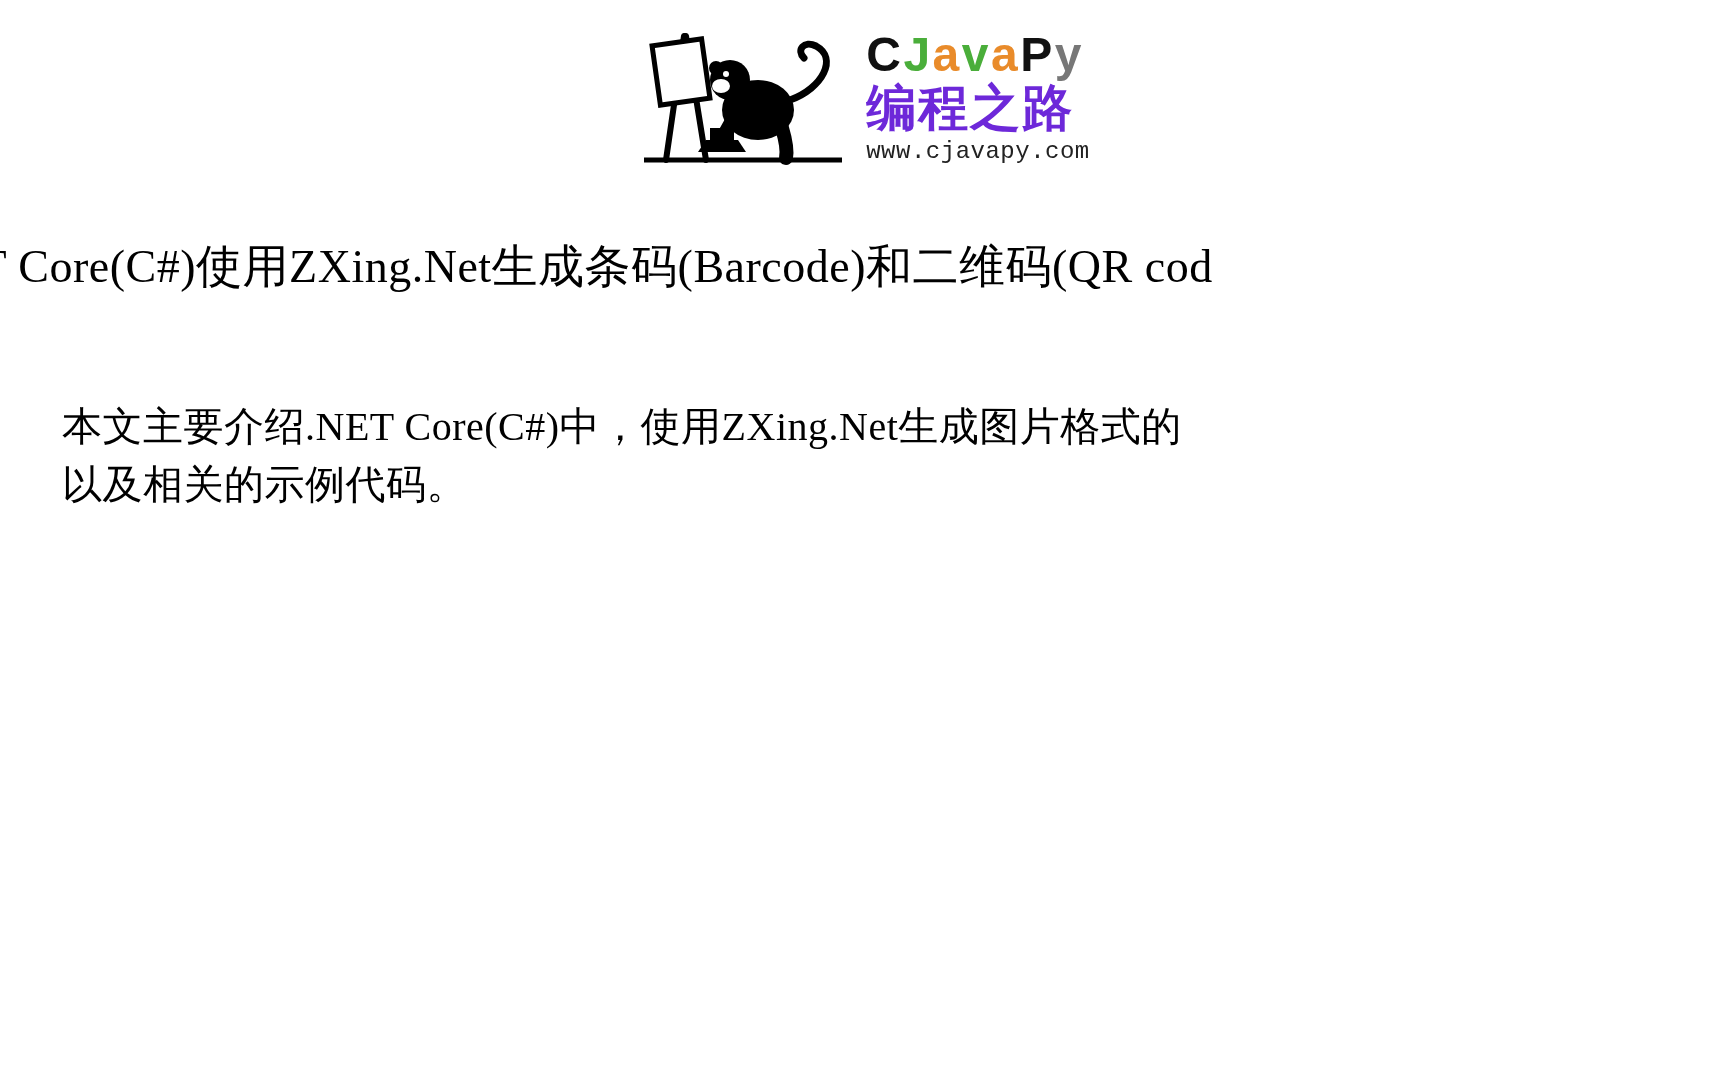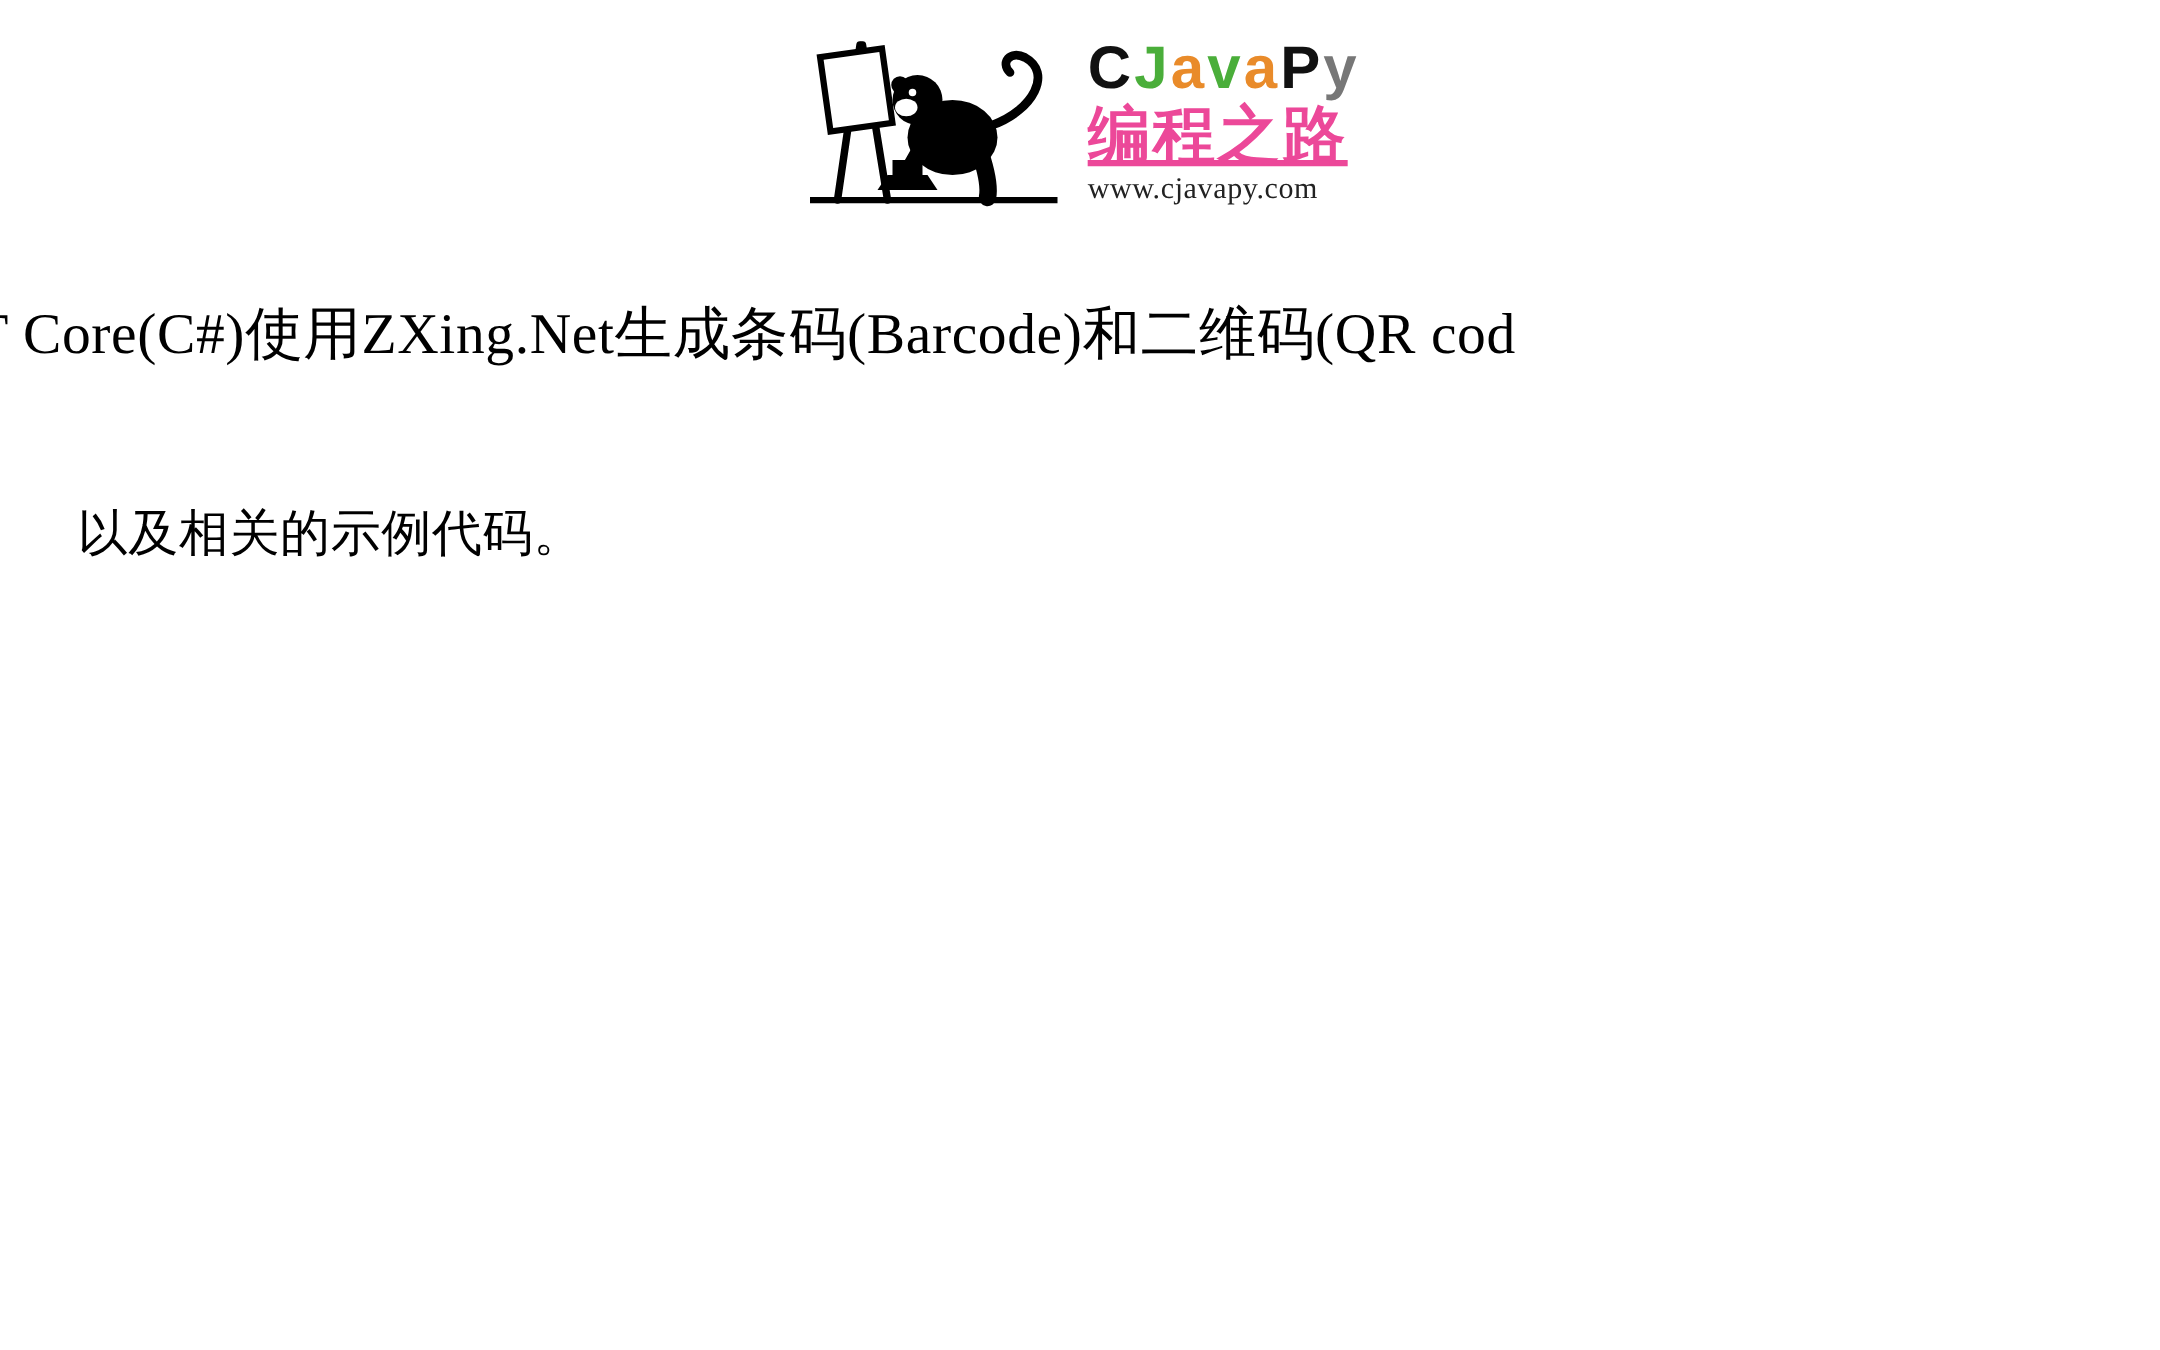--- a/index.html
+++ b/index.html
@@ -13,7 +13,7 @@
     .brand-letters .c-grn { color: #4aae3a; }
     .brand-letters .c-org { color: #e98b2a; }
     .brand-letters .c-gry { color: #777; }
-    .tagline { color: #ec4899; font-family: "Microsoft YaHei", "SimHei", sans-serif; font-weight: 700; font-size: 50px; line-height: 1.1; margin-top: 2px; letter-spacing: 2px; text-decoration: underline; }
+    .tagline { color: #6d28d9; font-family: "Microsoft YaHei", "SimHei", sans-serif; font-weight: 700; font-size: 50px; line-height: 1.1; margin-top: 2px; letter-spacing: 2px; }
     .brand-url { font-family: Liberation Serif, serif; color: #222; font-size: 24px; margin-top: 2px; letter-spacing: 0.5px; }
     .title { font-size: 46px; font-family: "SimSun", "宋体", serif; color: #000; font-weight: 400; white-space: nowrap; margin-top: 68px; letter-spacing: 0.5px; }
     .title-wrap { width: 100%; overflow: hidden; }

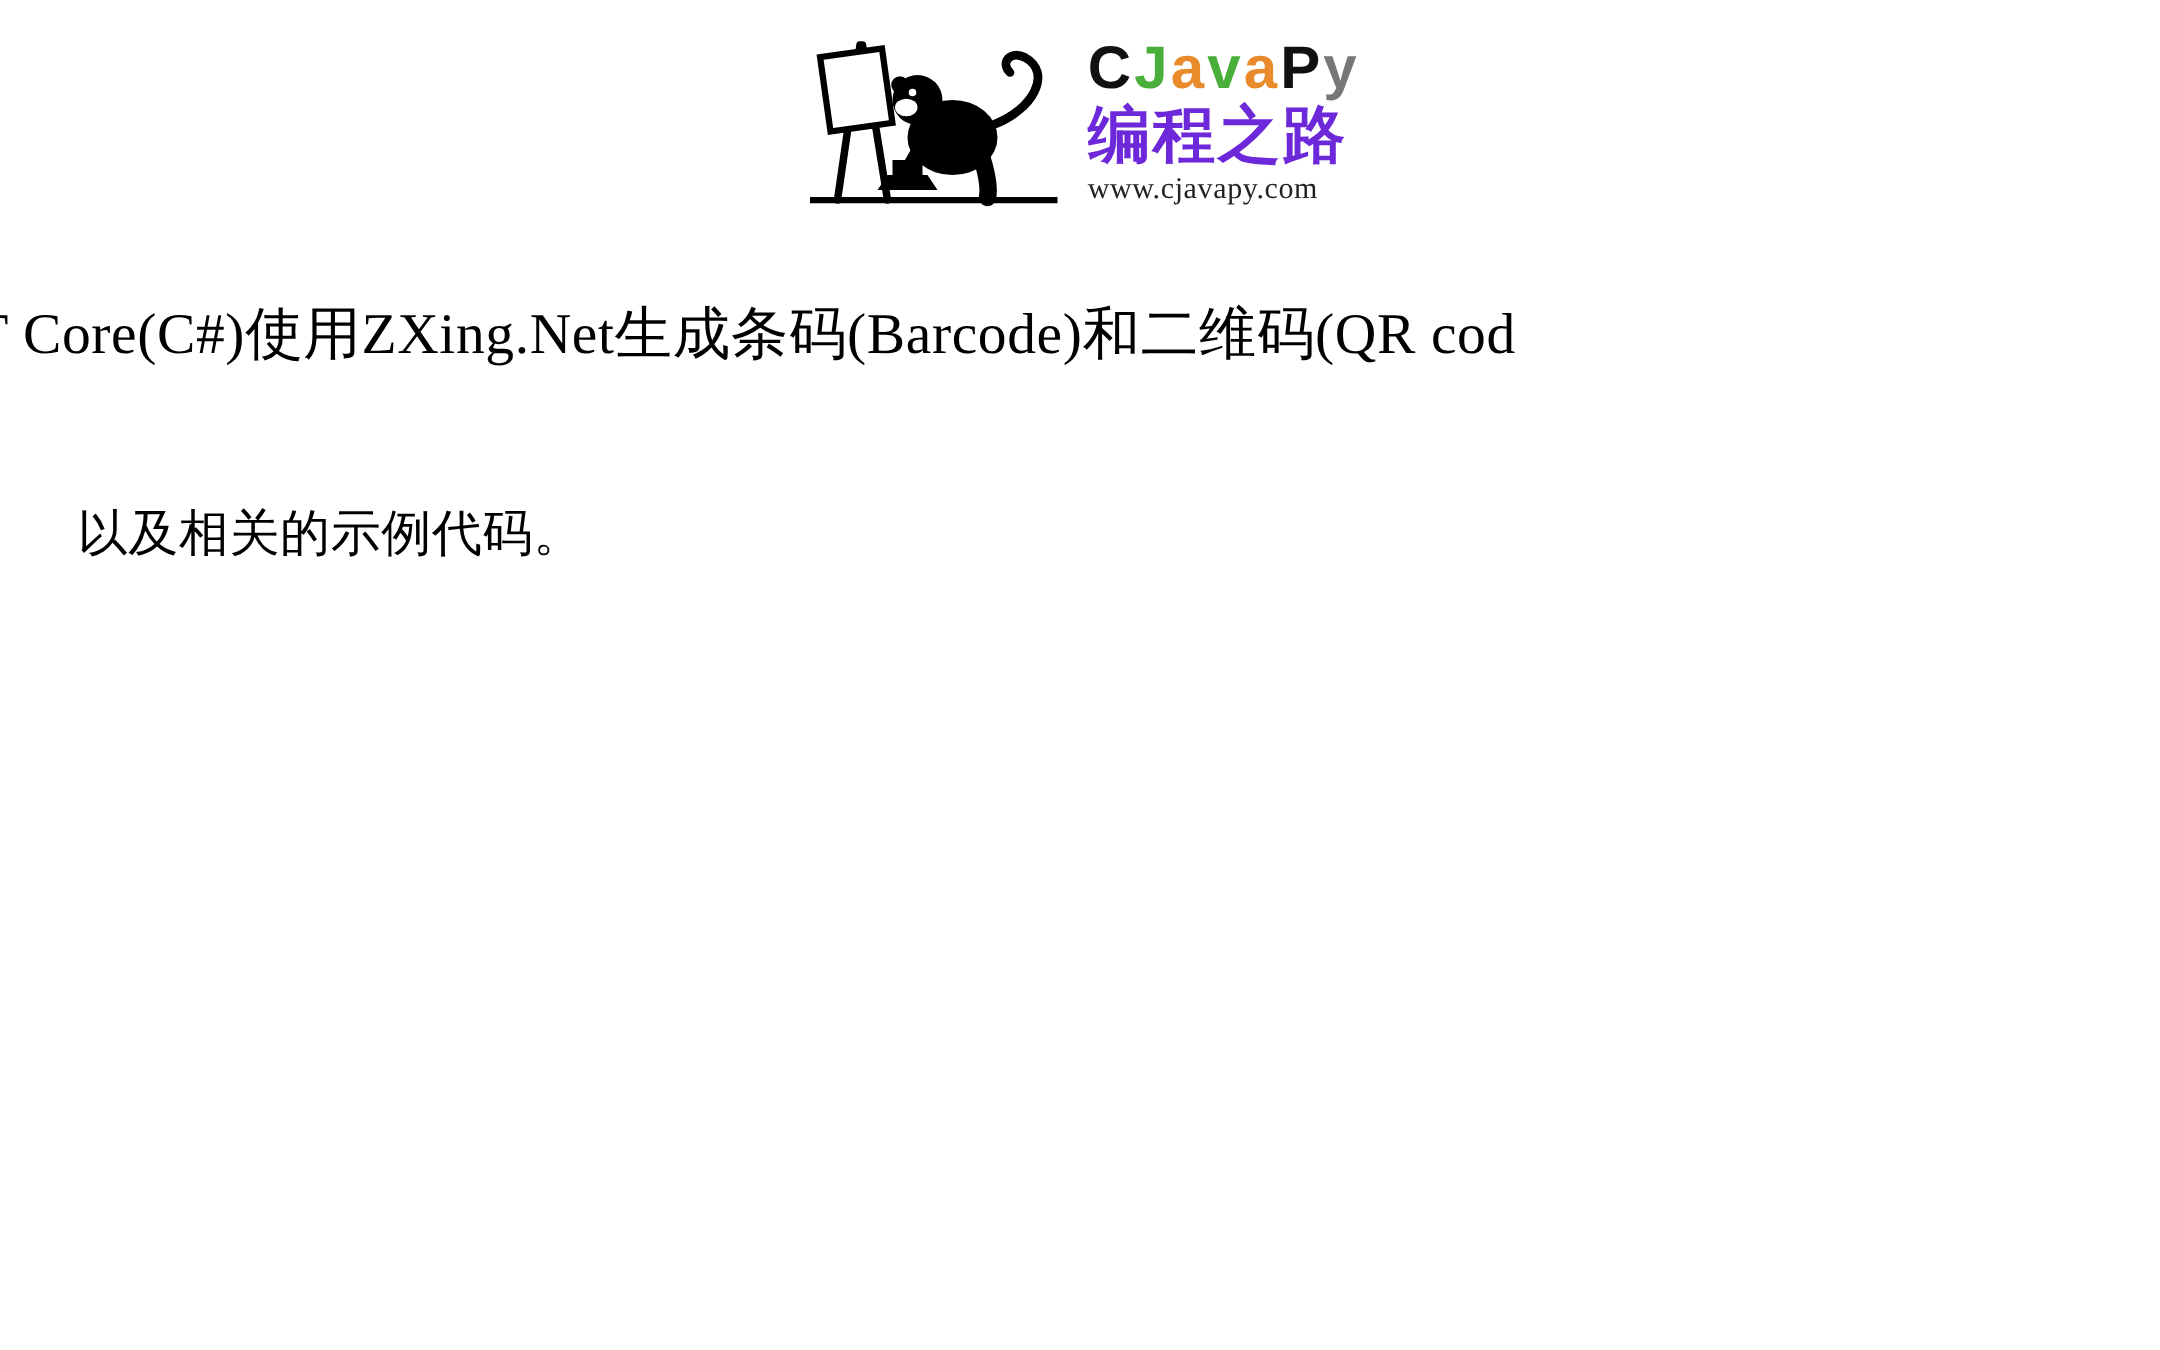--- a/index.html
+++ b/index.html
@@ -14,7 +14,7 @@
     .brand-letters .c-org { color: #e98b2a; }
     .brand-letters .c-gry { color: #777; }
     .tagline { color: #6d28d9; font-family: "Microsoft YaHei", "SimHei", sans-serif; font-weight: 700; font-size: 50px; line-height: 1.1; margin-top: 2px; letter-spacing: 2px; }
-    .brand-url { font-family: Liberation Serif, serif; color: #222; font-size: 24px; margin-top: 2px; letter-spacing: 0.5px; }
+    .brand-url { font-family: Liberation Mono, monospace; color: #222; font-size: 24px; margin-top: 2px; letter-spacing: 0.5px; }
     .title { font-size: 46px; font-family: "SimSun", "宋体", serif; color: #000; font-weight: 400; white-space: nowrap; margin-top: 68px; letter-spacing: 0.5px; }
     .title-wrap { width: 100%; overflow: hidden; }
     .title-inner { transform: translateX(-50px); }

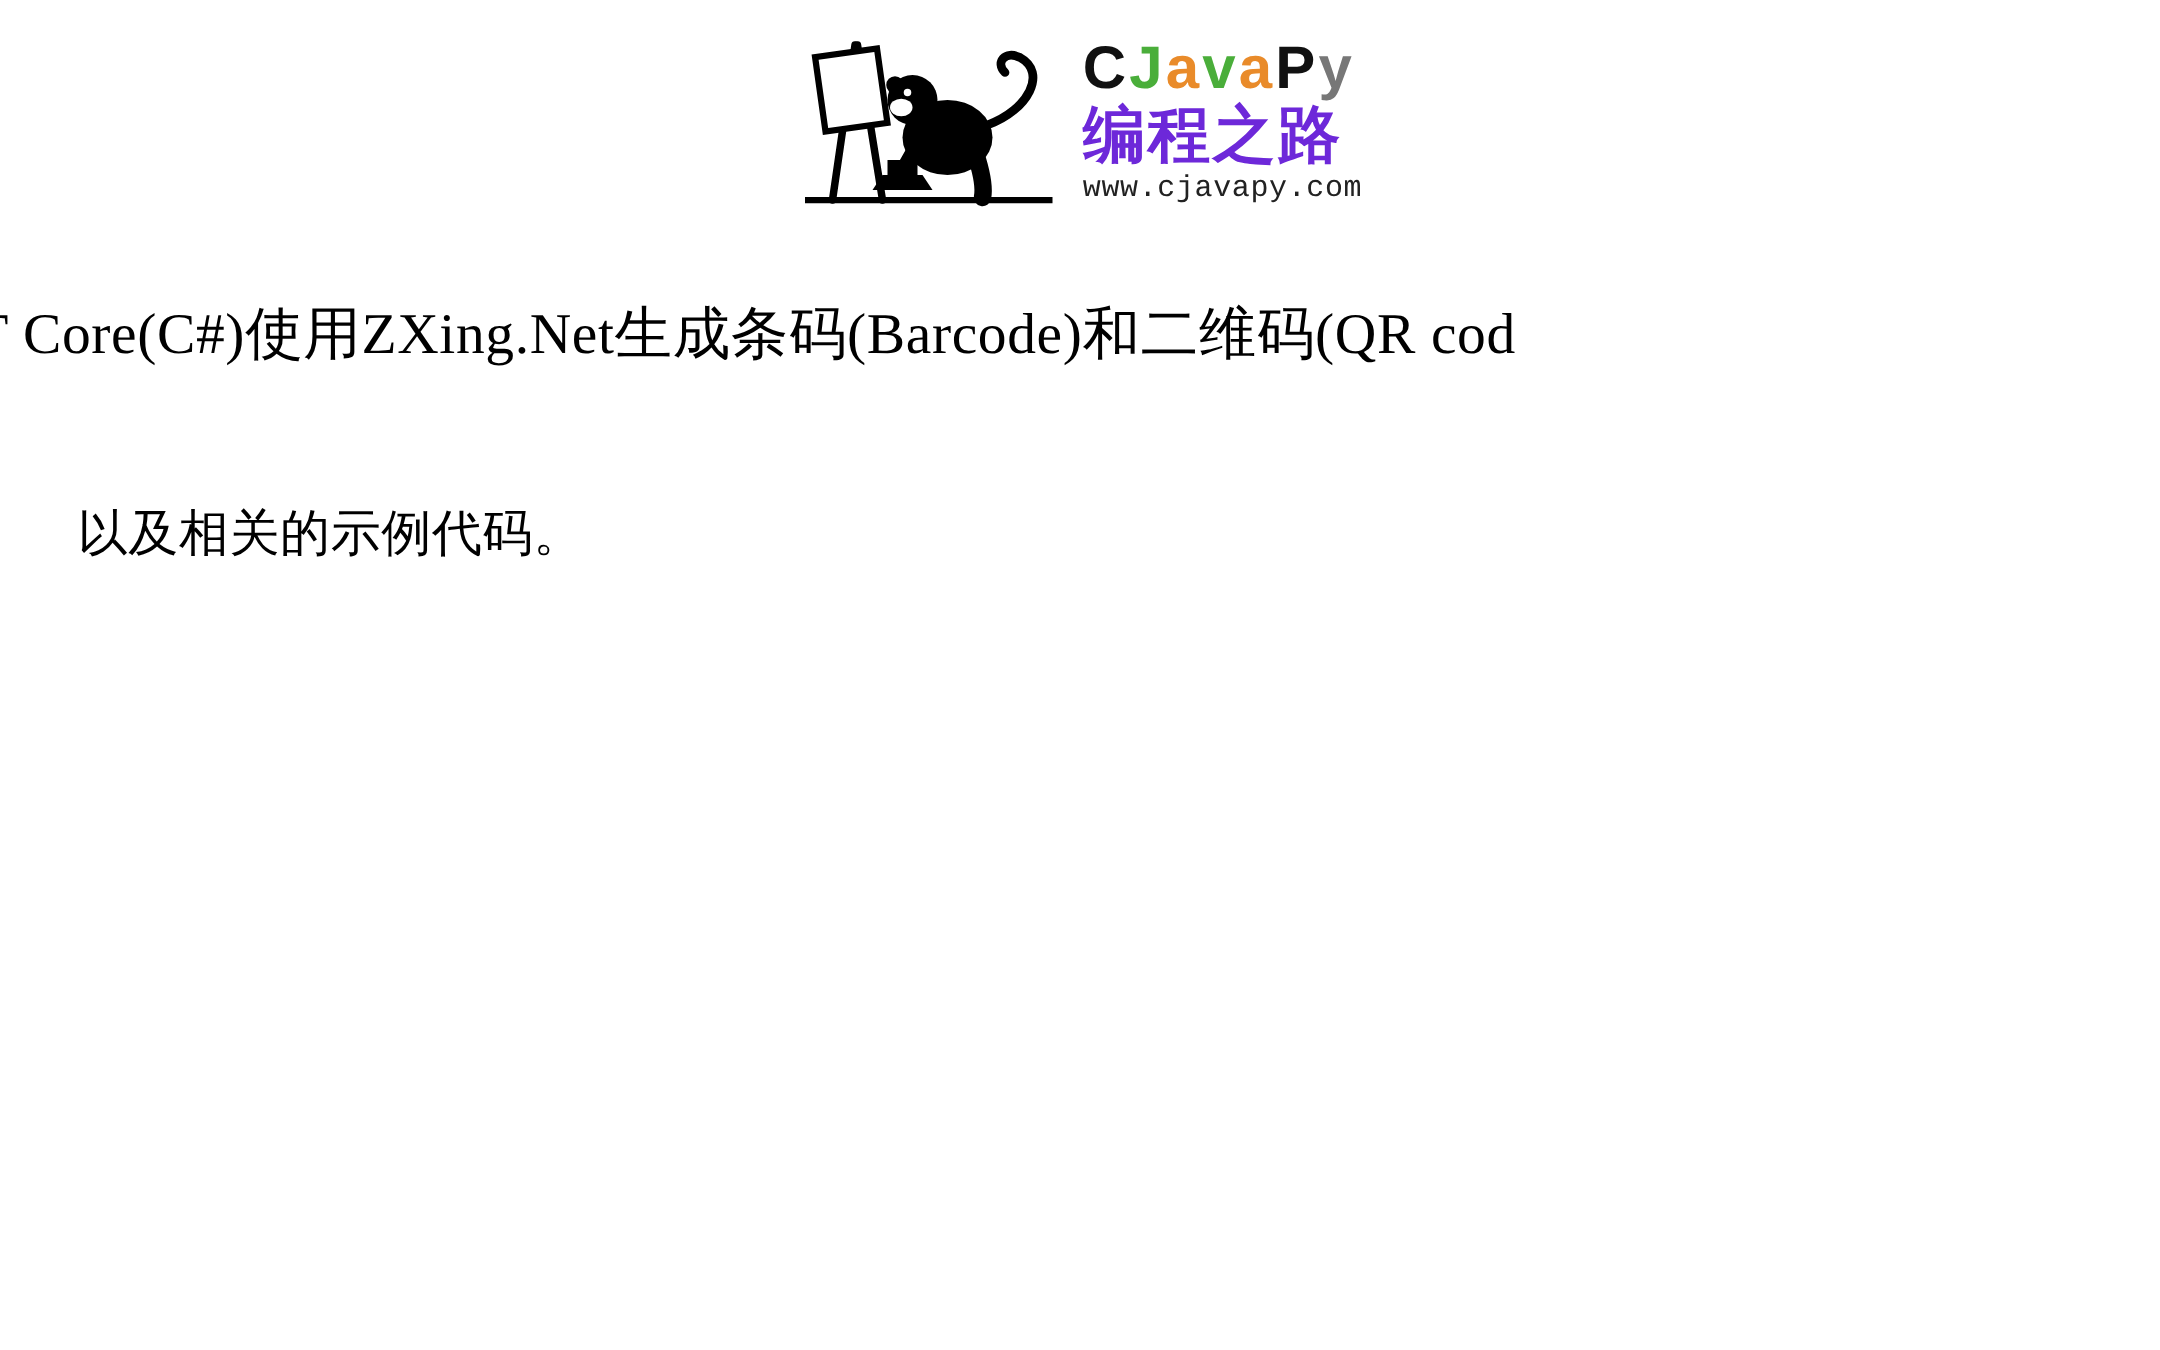--- a/index.html
+++ b/index.html
@@ -76,6 +76,7 @@
   </div>
 
   <div class="body-text">
+    <div>本文主要介绍.NET Core(C#)中，使用ZXing.Net生成图片格式的</div>
     <div>以及相关的示例代码。</div>
   </div>
 </div>

